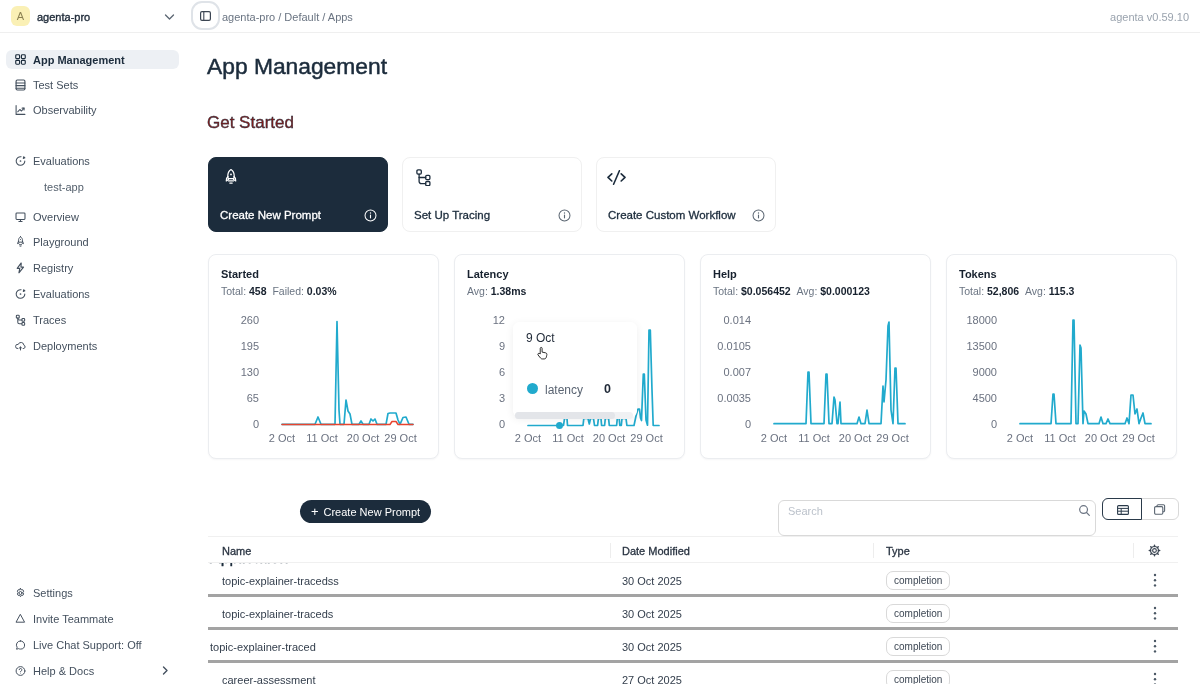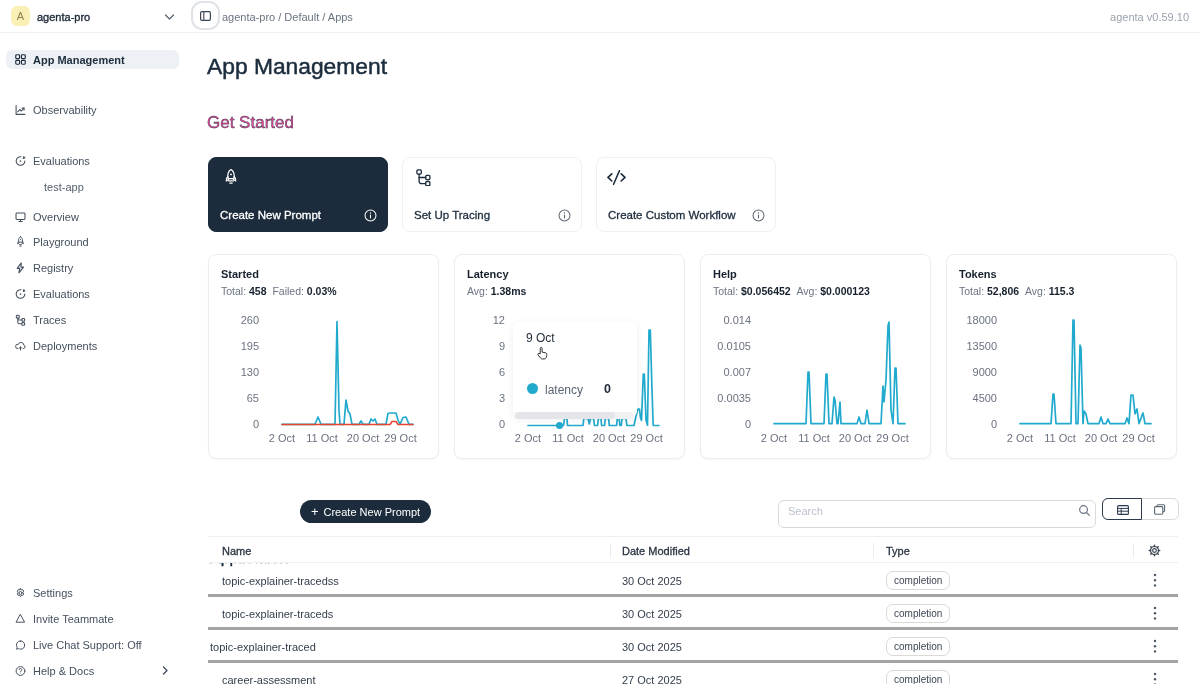--- a/index.html
+++ b/index.html
@@ -94,6 +94,13 @@
             <rect x="7" y="7" width="4.2" height="4.2" rx="1"></rect>
           </svg>
         </span>App Management</div>
+    <div class="nav-item" style="top:75px">
+      <span class="ic">
+          <svg class="sic" width="11" height="12" viewBox="0 0 12 13">
+            <rect x="1.2" y="1" width="9.6" height="11" rx="1.3"></rect>
+            <path d="M1.2 4.3h9.6M1.2 7.2h9.6M1.2 10.1h9.6"></path>
+          </svg>
+        </span>Test Sets</div>
     <div class="nav-item" style="top:100px">
       <span class="ic">
           <svg class="sic" width="12" height="12" viewBox="0 0 13 13">

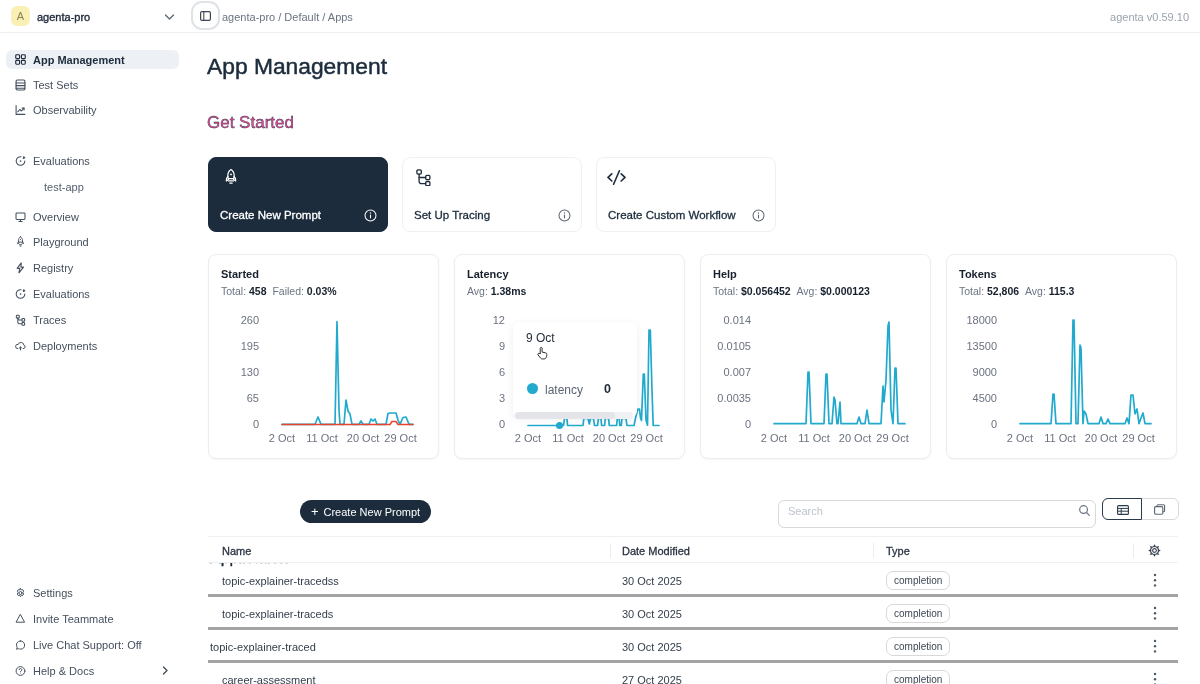--- a/index.html
+++ b/index.html
@@ -33,7 +33,7 @@
 
 
 #h1 { position:absolute; left:207px; top:53px; font-size:22.8px; font-weight:400; -webkit-text-stroke:0.5px #1c2c3c; color:#1c2c3c; }
-#h2 { position:absolute; left:207px; top:113px; font-size:17px; font-weight:400; -webkit-text-stroke:0.4px #1c2c3c; color:#ec4899; }
+#h2 { position:absolute; left:207px; top:113px; font-size:17px; font-weight:400; -webkit-text-stroke:0.4px #1c2c3c; color:#7f1d1d; }
 
 
 .gscard { position:absolute; top:157px; width:180px; height:75px; border-radius:8px;

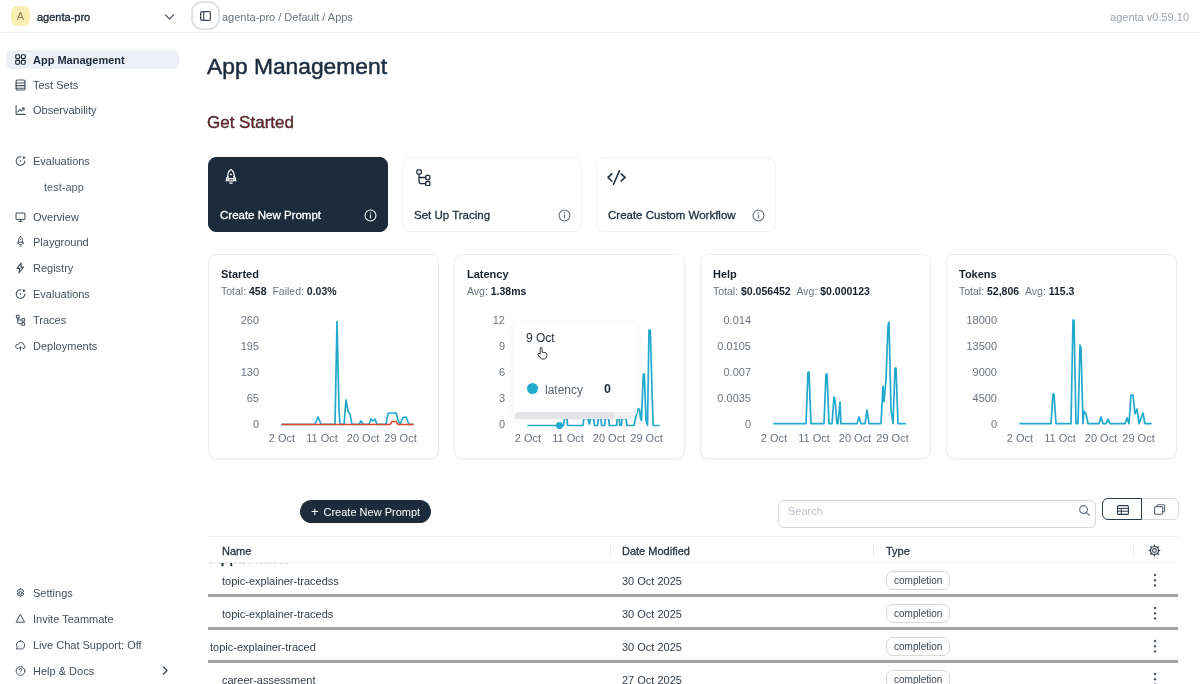--- a/index.html
+++ b/index.html
@@ -55,7 +55,7 @@
 #apph { position:absolute; left:210px; top:501px; font-size:16px; font-weight:400; -webkit-text-stroke:0.4px #1c2c3c; color:#1c2c3c;margin-top:48px; }
 #newbtn { position:absolute; left:300px; top:500px; width:131px; height:23px; border-radius:12px;
   background:#1c2c3c; color:#fff; font-size:11px; display:flex; align-items:center; justify-content:center; }
-#search { position:absolute; left:778px; top:500px; width:318px; height:28px; border:1px solid #d9d9d9;
+#search { position:absolute; left:778px; top:500px; width:318px; height:36px; border:1px solid #d9d9d9;
   border-radius:6px; background:#fff; }
 #search .ph { position:absolute; left:9px; top:4px; font-size:11px; color:#bcc2cb; }
 #seg { position:absolute; left:1102px; top:498px; width:77px; height:22px; border:1px solid #d9d9d9;

